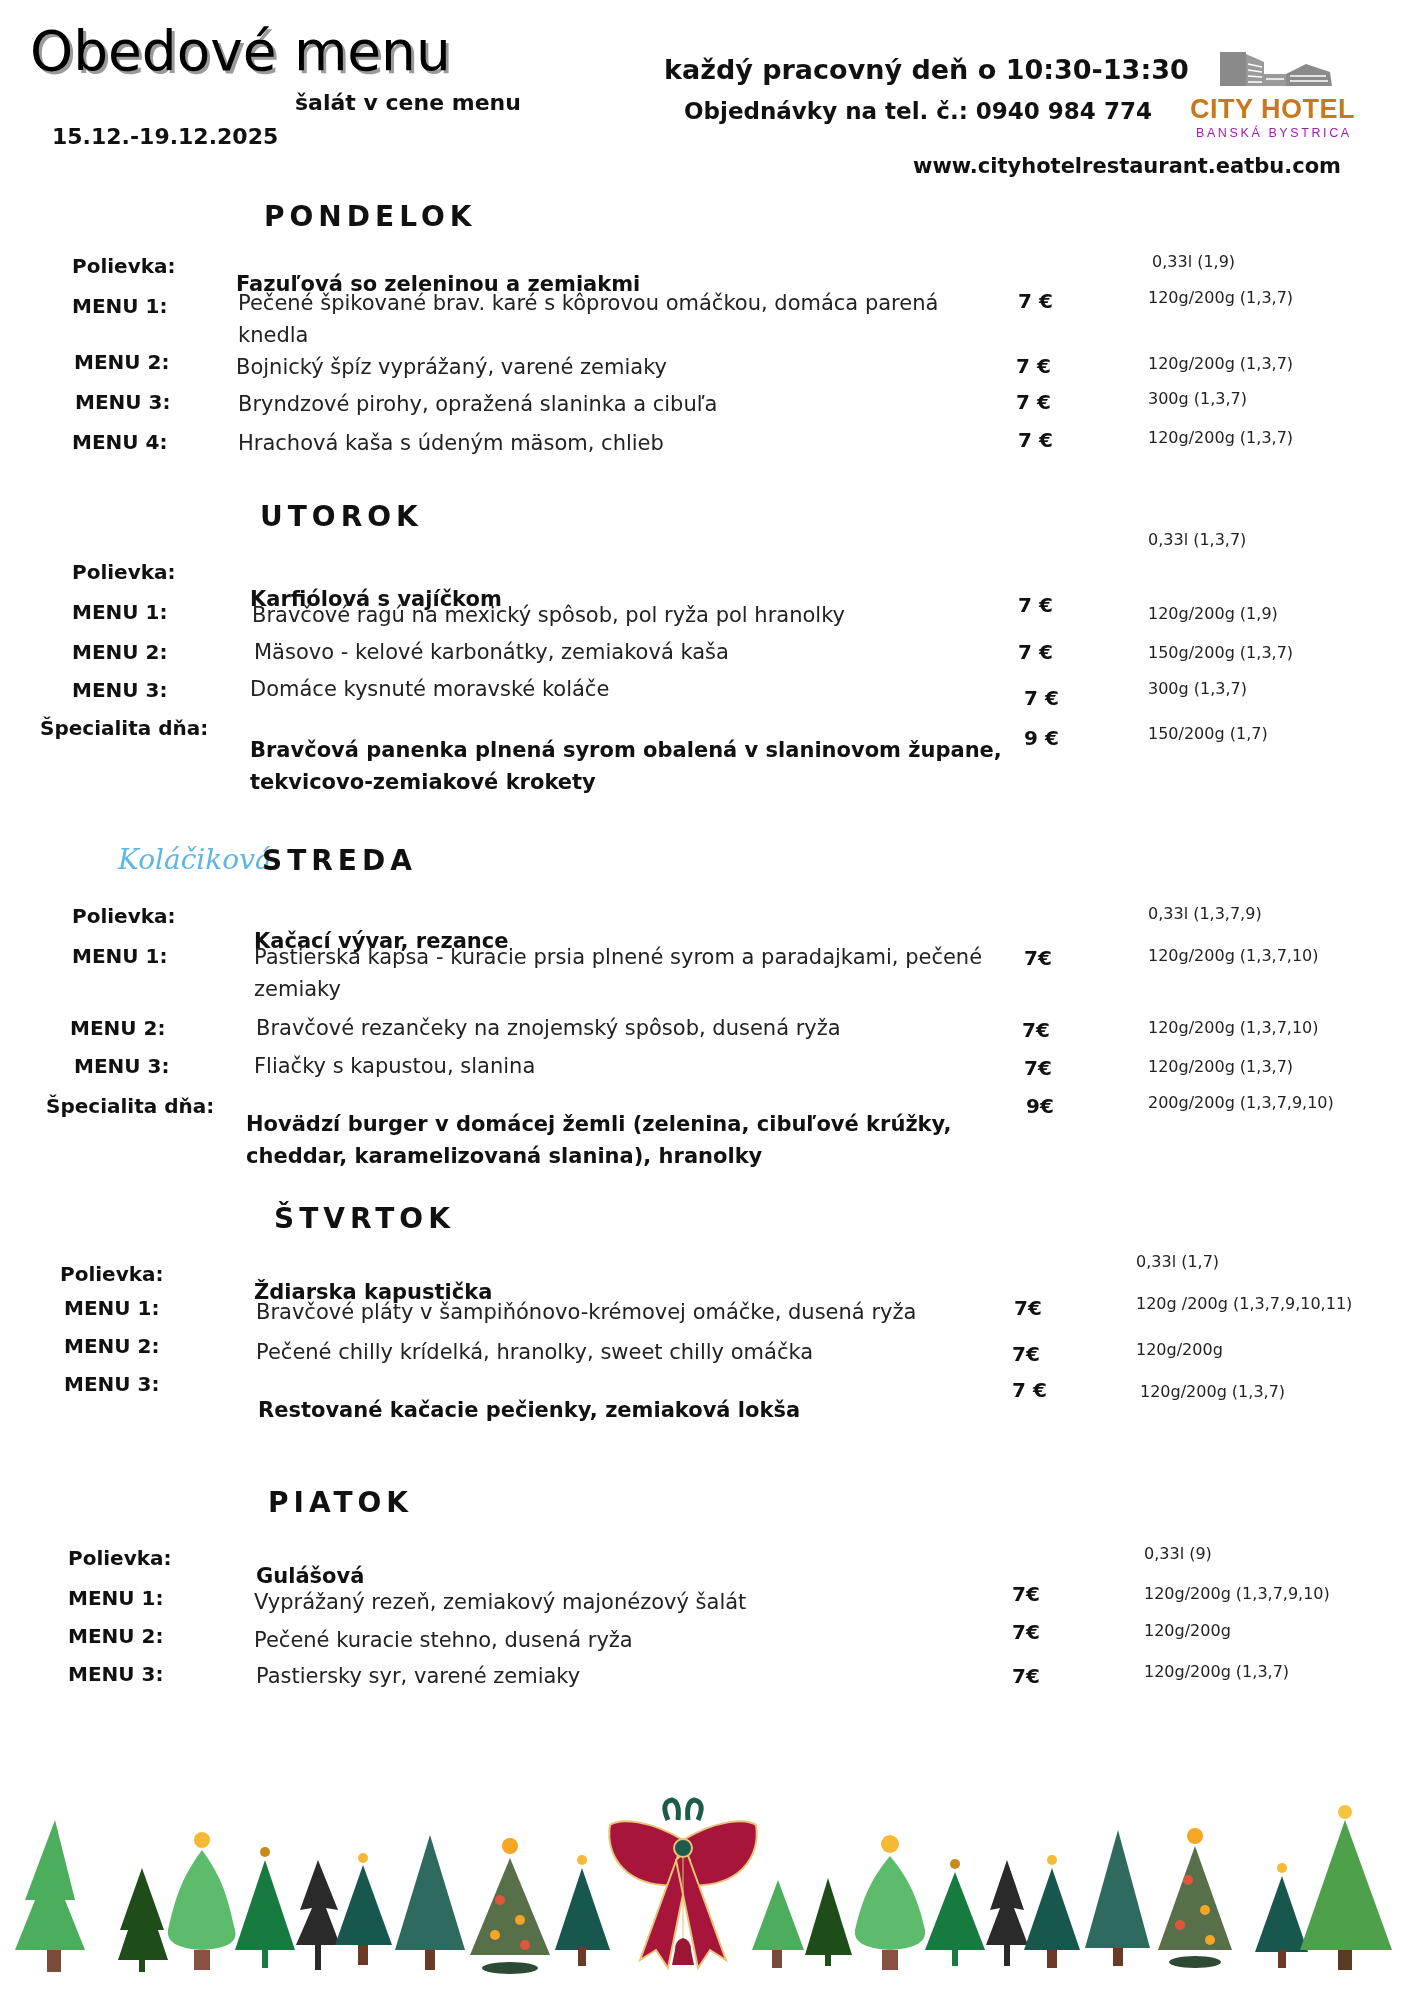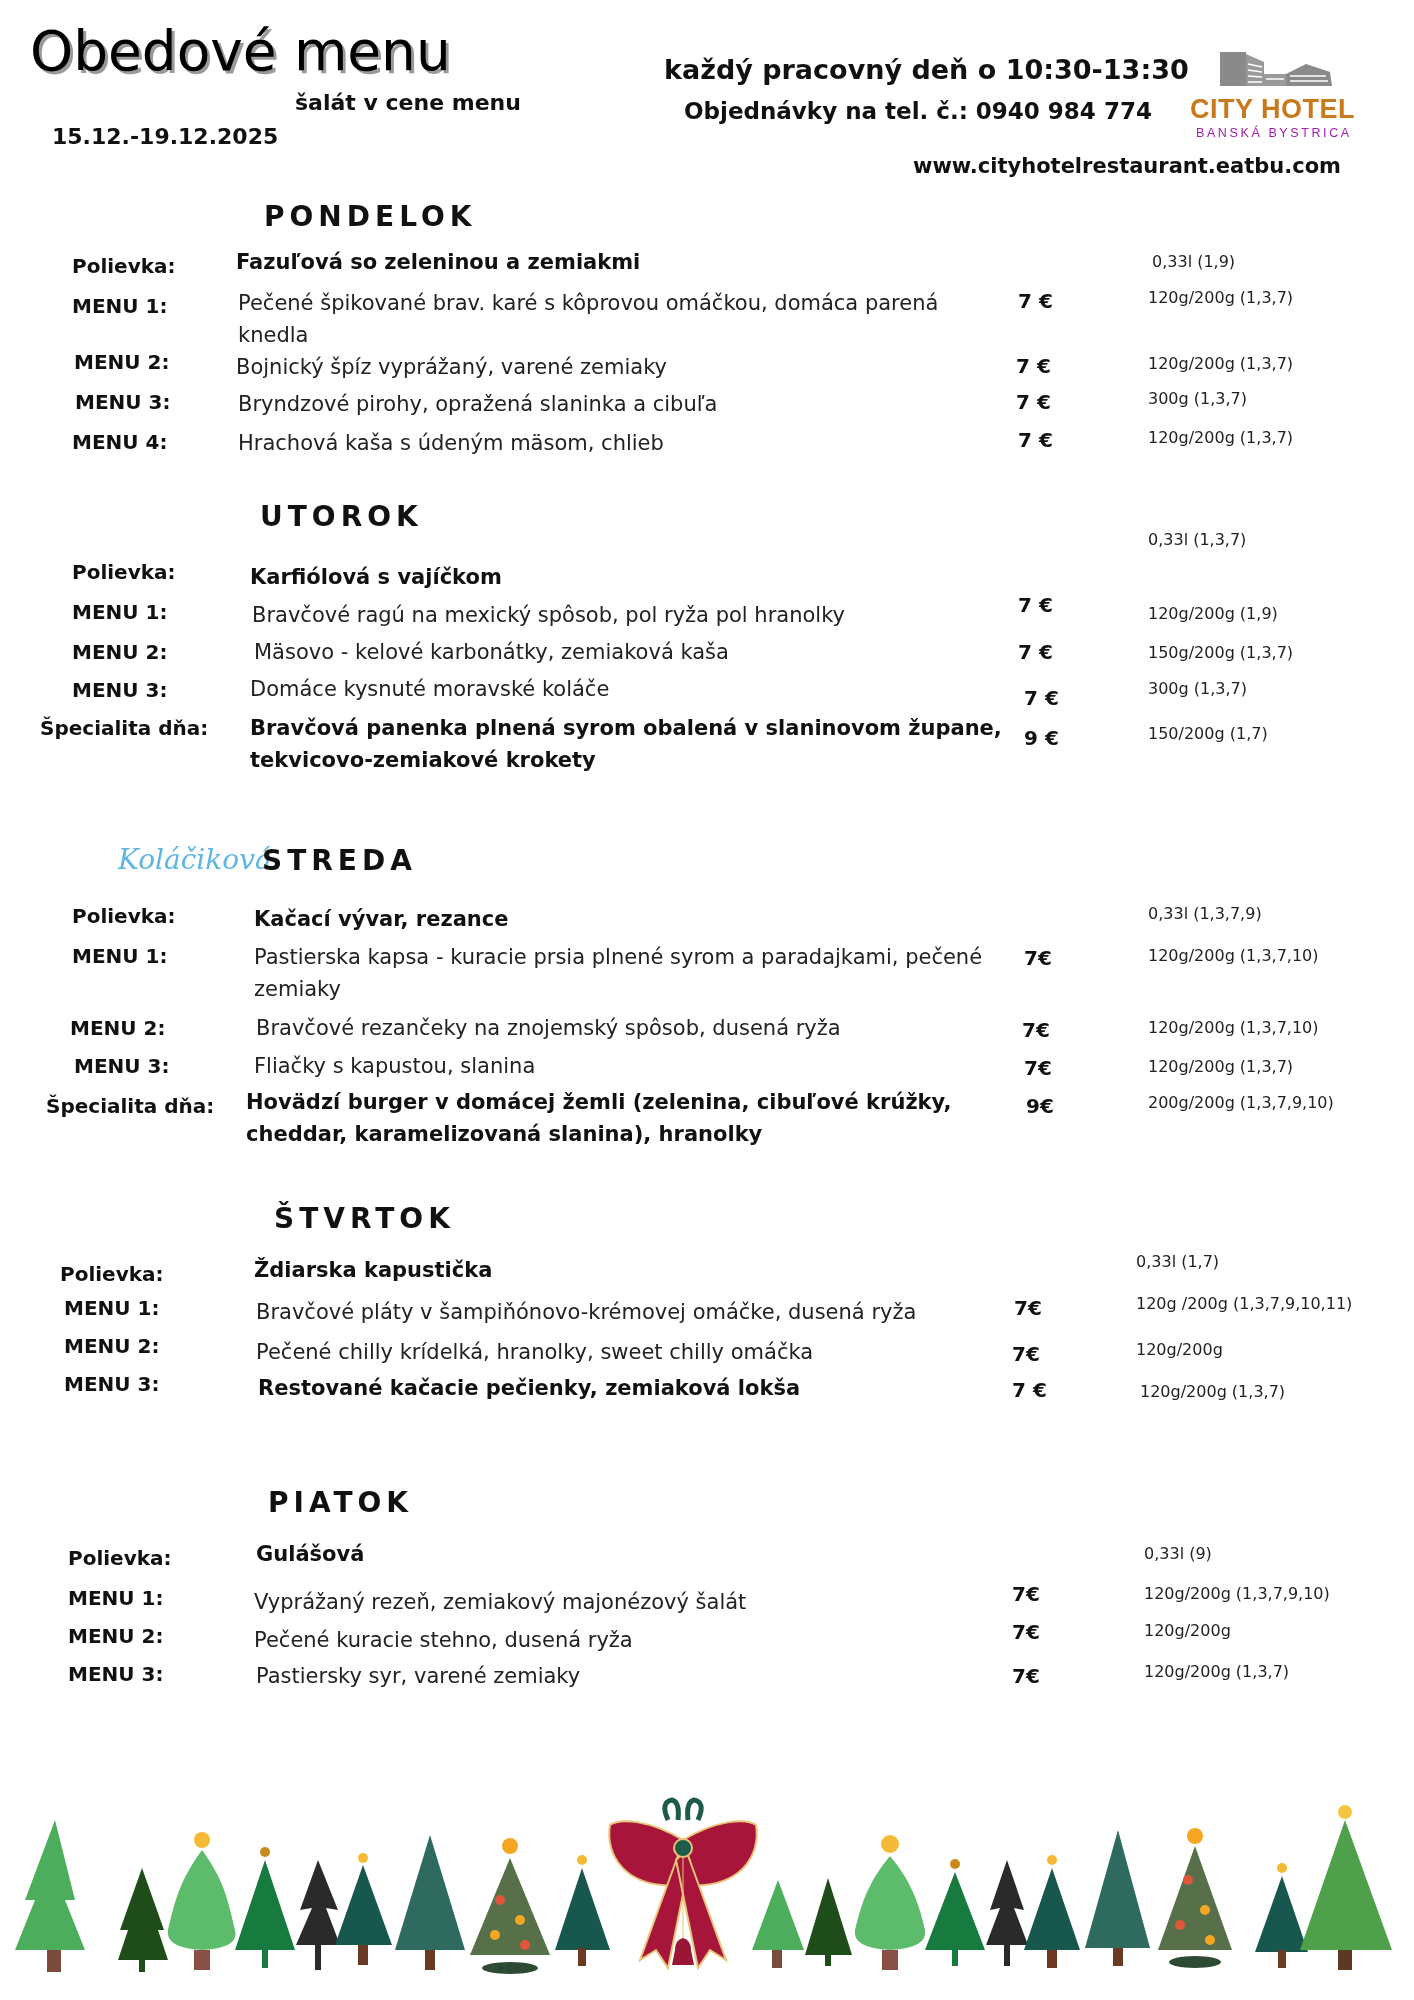--- a/index.html
+++ b/index.html
@@ -30,7 +30,7 @@
 
   .lbl { font-size: 20px; font-weight: bold; color: #111; }
   .dish { font-size: 21px; color: #222; line-height: 32px; white-space: normal; }
-  .dish.bold { font-weight: bold; color: #111; }
+  .dish.bold { font-weight: bold; color: #111; margin-top: 22px; }
   .price { font-size: 20px; font-weight: bold; color: #111; }
   .info { font-size: 16px; color: #222; }
 

